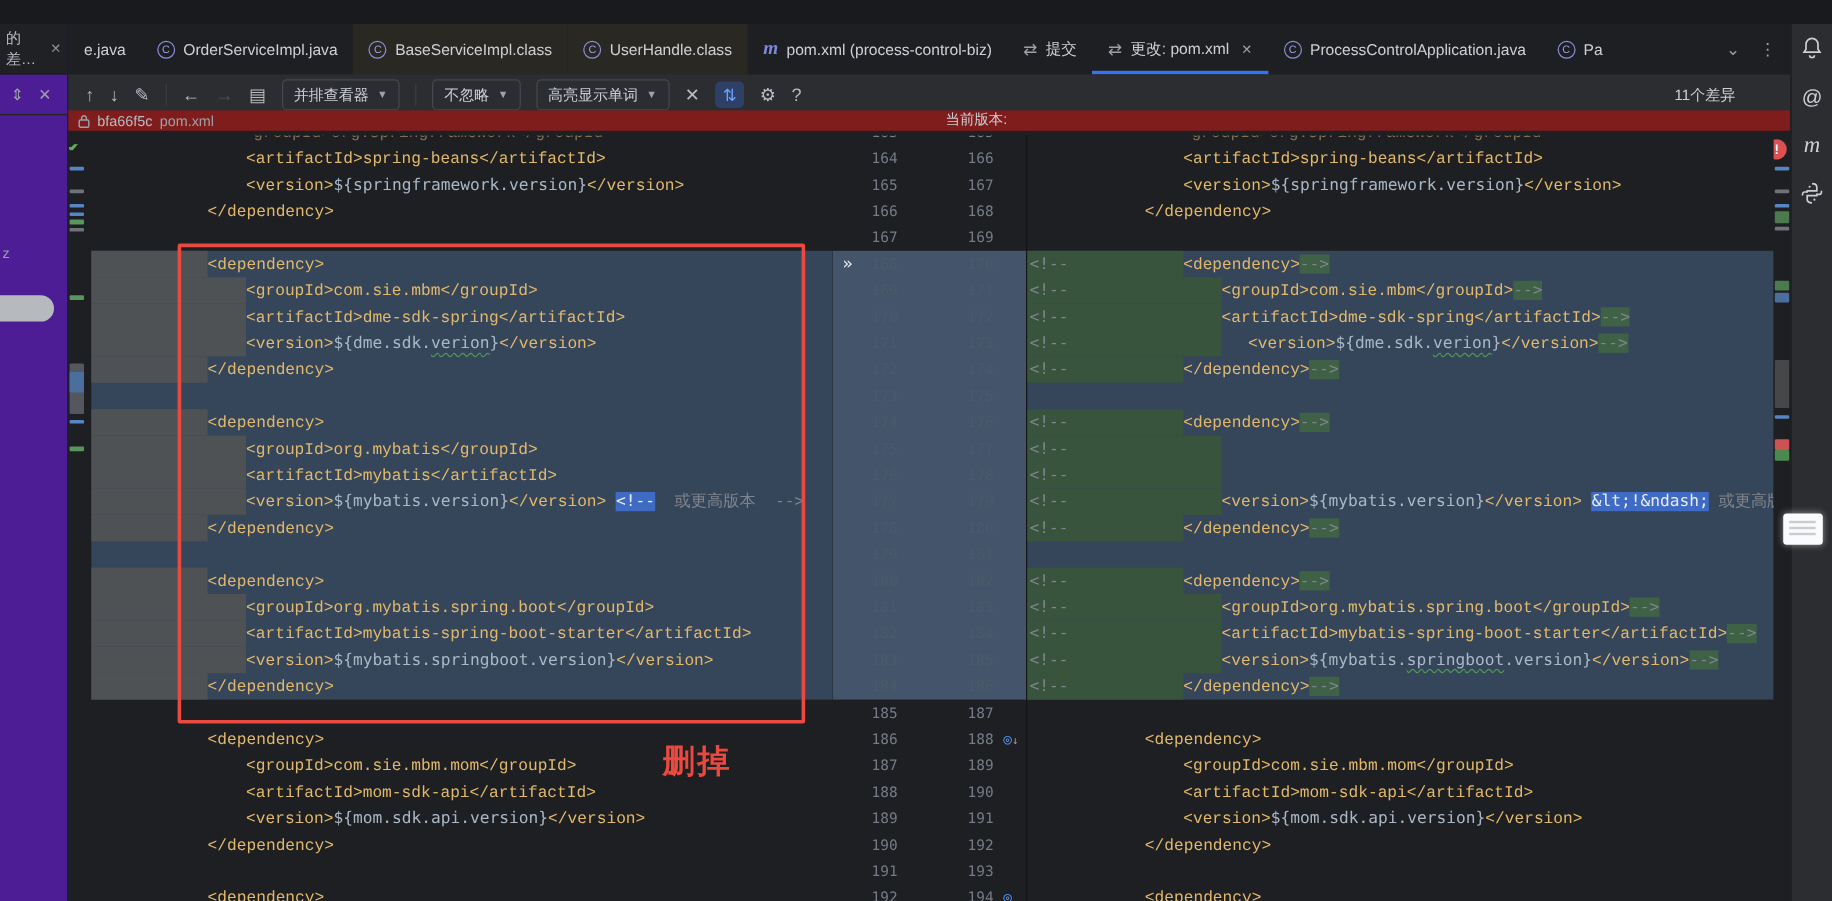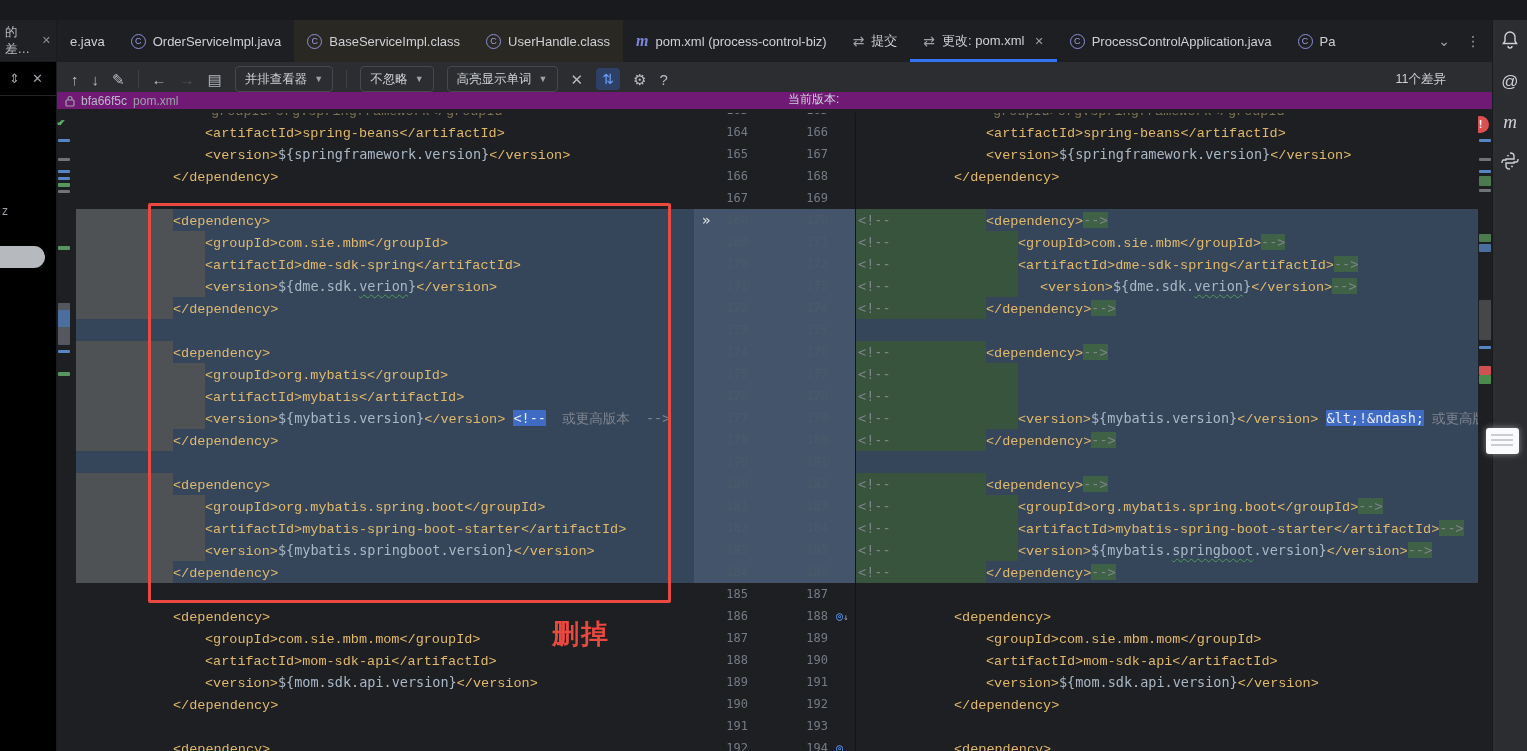--- a/index.html
+++ b/index.html
@@ -7,7 +7,7 @@
         font-family:"Liberation Sans",sans-serif;color:#ced0d6;}
   
   #topstrip{position:absolute;left:0;top:0;width:1527px;height:20px;background:#191a1d;}
-  #leftcol{position:absolute;left:0;top:20px;width:57px;height:731px;background:#000000;border-right:1px solid #1a1b1e;box-sizing:border-box;}
+  #leftcol{position:absolute;left:0;top:20px;width:57px;height:731px;background:#4c1d95;border-right:1px solid #1a1b1e;box-sizing:border-box;}
   #lefttab{height:41px;background:#202124;border-bottom:1px solid #1a1b1e;display:flex;align-items:center;gap:6px;padding:0 5px;font-size:12.5px;color:#b7bbc2;}
   #lefttab .x{color:#8c9097;font-size:11px;}
   #leftcol-tools{height:33px;border-bottom:1px solid #222427;display:flex;align-items:center;gap:12px;padding:0 9px;color:#9da0a8;font-size:13px;}

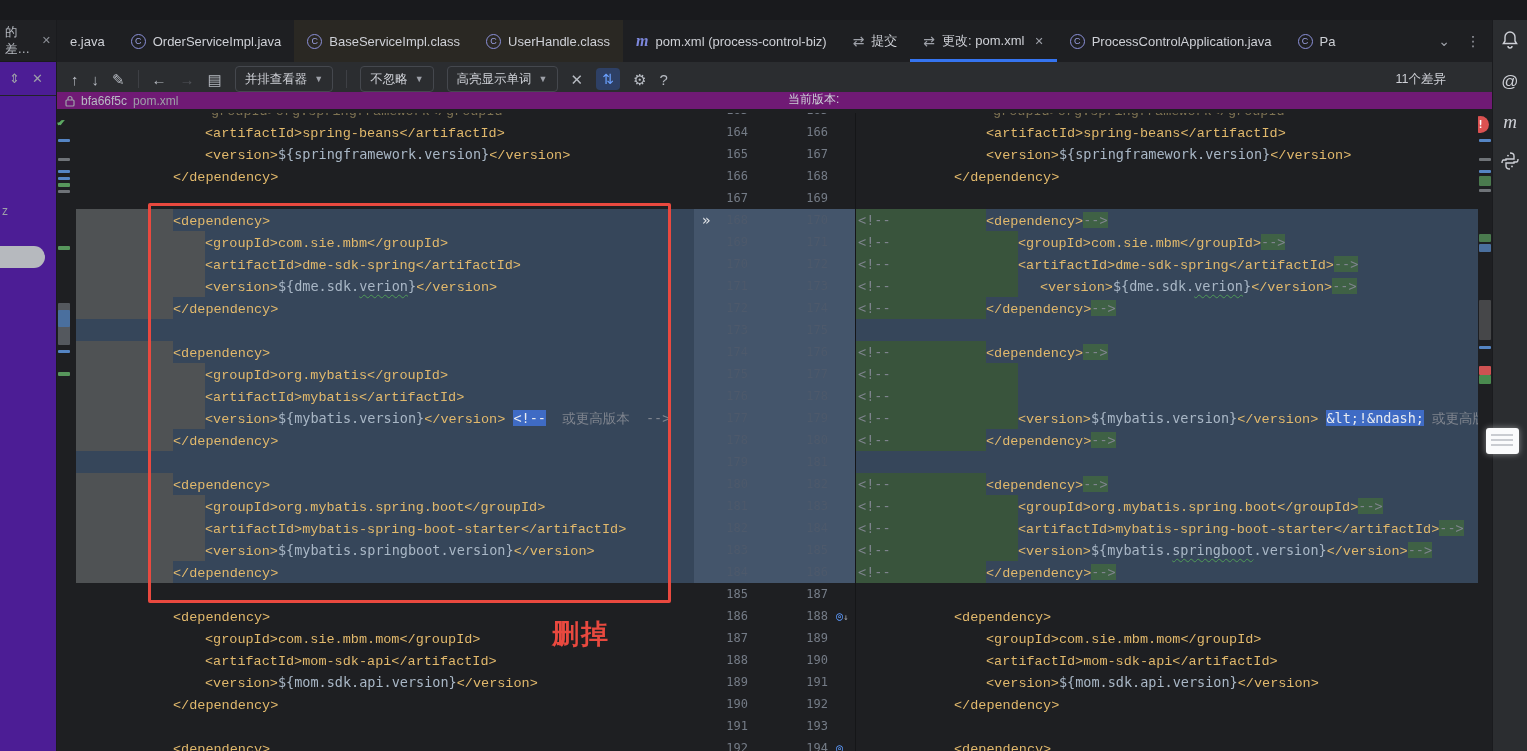--- a/index.html
+++ b/index.html
@@ -32,7 +32,7 @@
   .sep{width:1px;height:18px;background:#3e4045;}
   #sync{background:rgba(53,116,240,.28);border-radius:4px;width:24px;height:22px;display:flex;align-items:center;justify-content:center;color:#6ba1ff;font-size:14px;}
   #diffcount{margin-left:auto;font-size:12.5px;color:#ced0d6;padding-right:32px;text-align:right;}
-  #crumbs{position:absolute;left:57px;top:92px;width:1435px;height:17px;background:#701a75;font-size:12px;color:#b7bbc2;text-align:center;}
+  #crumbs{position:absolute;left:57px;top:92px;width:1435px;height:17px;background:#7f1d1d;font-size:12px;color:#b7bbc2;text-align:center;}
   #crumbs .inner{position:absolute;left:8px;top:0;display:flex;align-items:center;gap:6px;height:17px;}
   #crumbs .file{color:#9da0a8;}
   #gutterhead{position:absolute;left:731px;top:0;height:17px;line-height:15px;color:#ccd0d6;}

